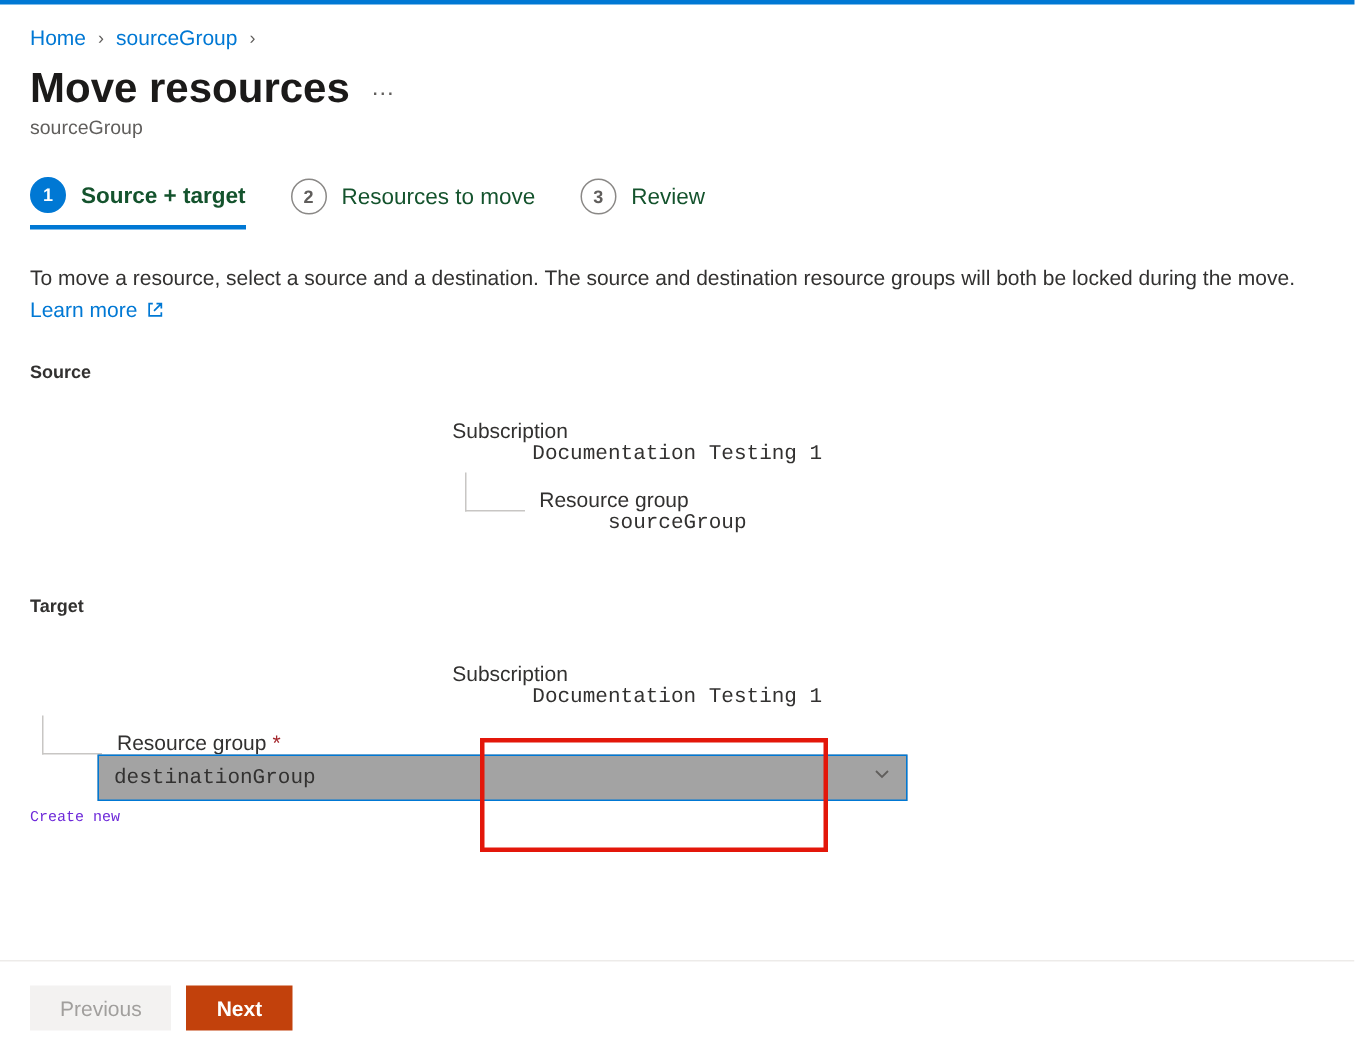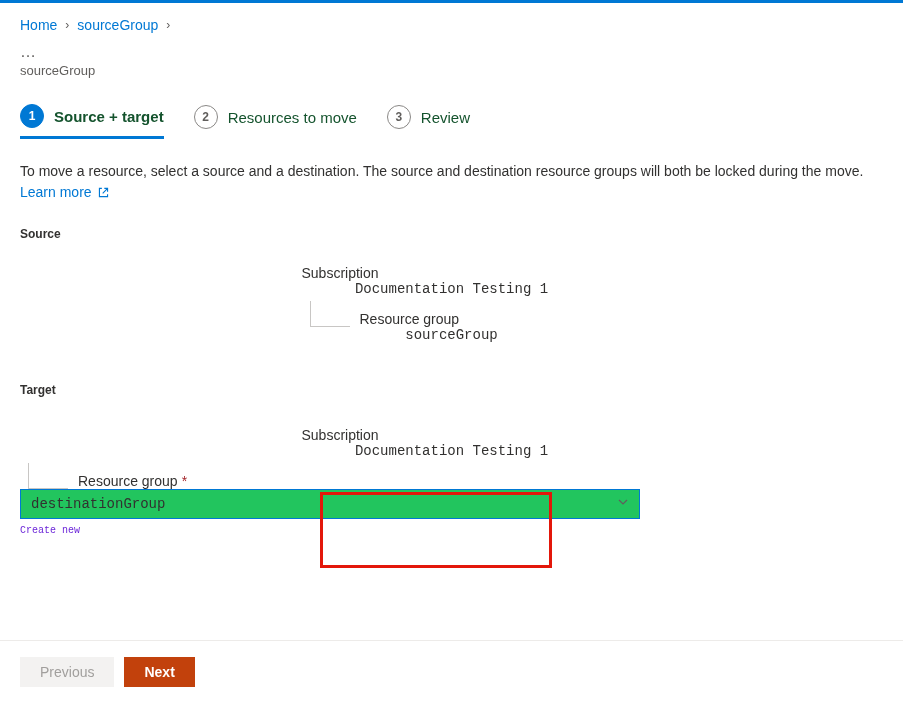--- a/index.html
+++ b/index.html
@@ -127,6 +127,7 @@
   </nav>
 
   <div class="title-row">
+    <h1>Move resources</h1>
     <span class="more-icon">…</span>
   </div>
   <div class="subtitle">sourceGroup</div>

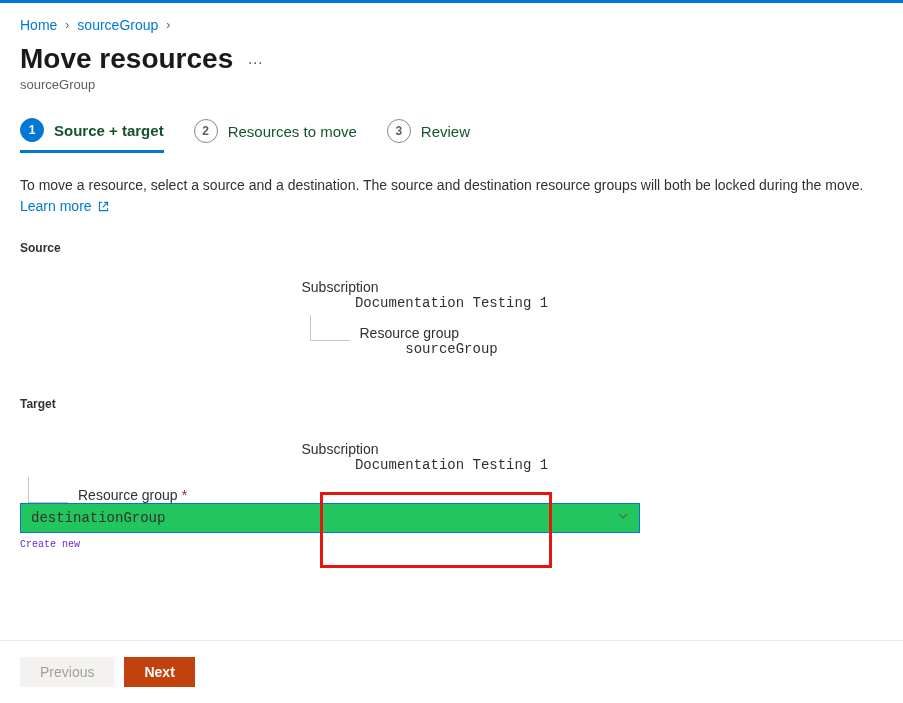--- a/index.html
+++ b/index.html
@@ -80,9 +80,10 @@
       display: flex; align-items: center; justify-content: space-between;
       border: 1px solid #0078d4;
       padding: 6px 10px;
-      width: 620px;
-      background: #22c55e;
+      width: 540px;
+      background: #a3a3a3;
       cursor: pointer;
+      margin-left: 45px;
     }
     .chevron { color: #605e5c; }
     .create-link { color: #6d28d9; text-decoration: none; font-size: 10px; display: inline-block; margin-top: 6px; cursor: pointer; }

